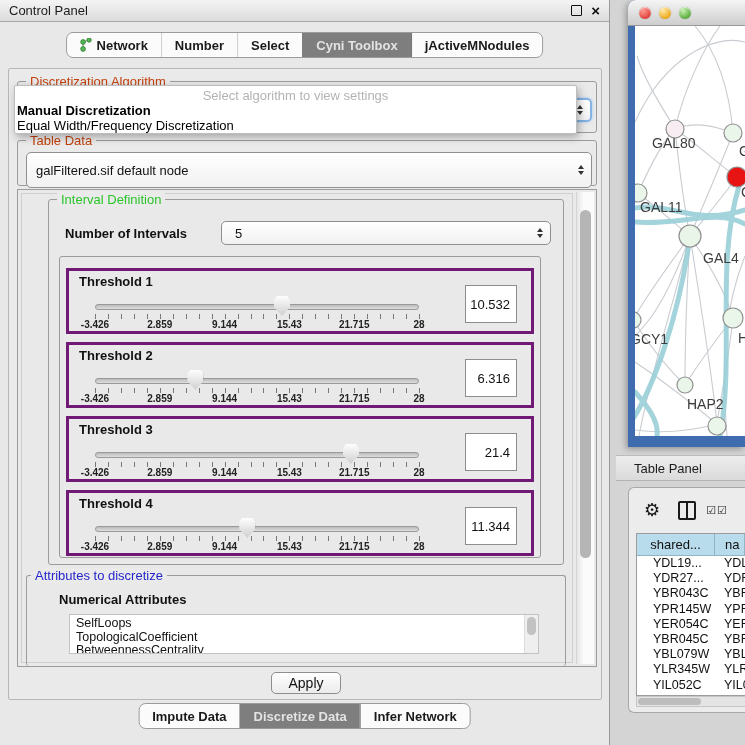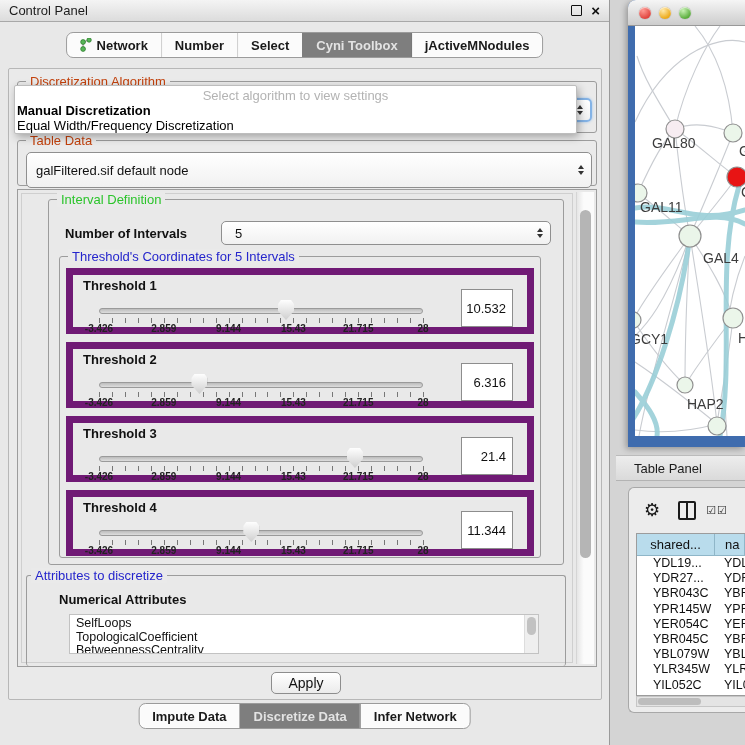--- a/index.html
+++ b/index.html
@@ -180,7 +180,6 @@
           </div>
 
           <div class="grp" style="left:10px;top:56px;width:482px;height:302px;">
-            <span class="grp-label lbl-blue">Threshold's Coordinates for 5 Intervals</span>
 
             <div class="tbox" style="top:11px;">
               <span class="tlabel">Threshold 1</span>

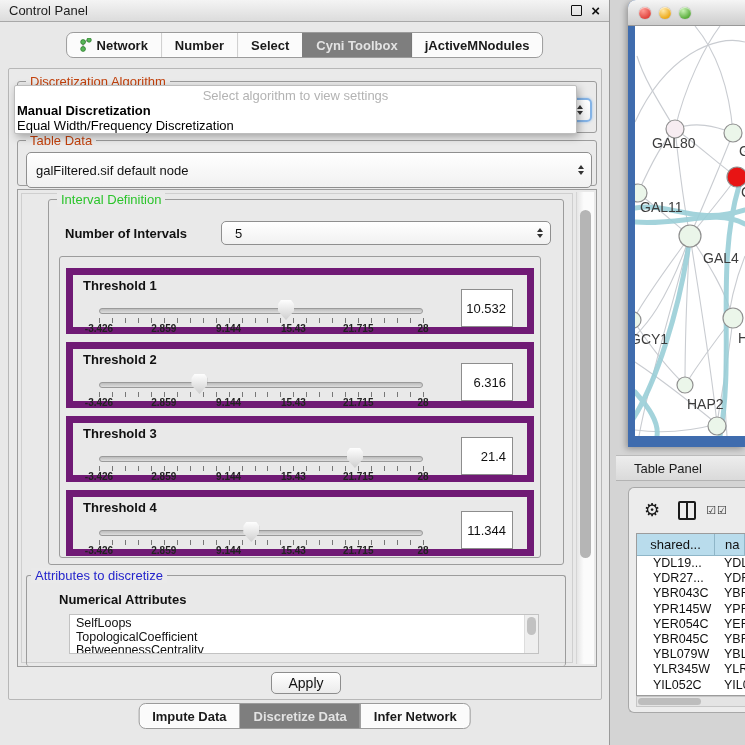--- a/index.html
+++ b/index.html
@@ -53,7 +53,7 @@
   .vscroll .vthumb{position:absolute;left:3px;top:18px;width:11px;height:348px;background:#b5b5b5;border-radius:6px;}
 
   
-  .tbox{position:absolute;left:6px;right:6px;height:66px;border:7px solid #701a75;background:#e9e9e9;box-sizing:border-box;}
+  .tbox{position:absolute;left:6px;right:6px;height:66px;border:3px solid #701a75;background:#e9e9e9;box-sizing:border-box;}
   .tbox .tlabel{position:absolute;left:10px;top:3px;font-size:13px;font-weight:bold;color:#111;}
   .track{position:absolute;left:26px;top:33px;width:324px;height:6px;border:1px solid #9a9a9a;border-radius:3px;background:linear-gradient(#bcbcbc,#dedede);box-sizing:border-box;}
   .ticks{position:absolute;left:26px;top:43px;width:325px;height:5px;background:repeating-linear-gradient(90deg,#777 0,#777 1px,transparent 1px,transparent 12.96px);}

